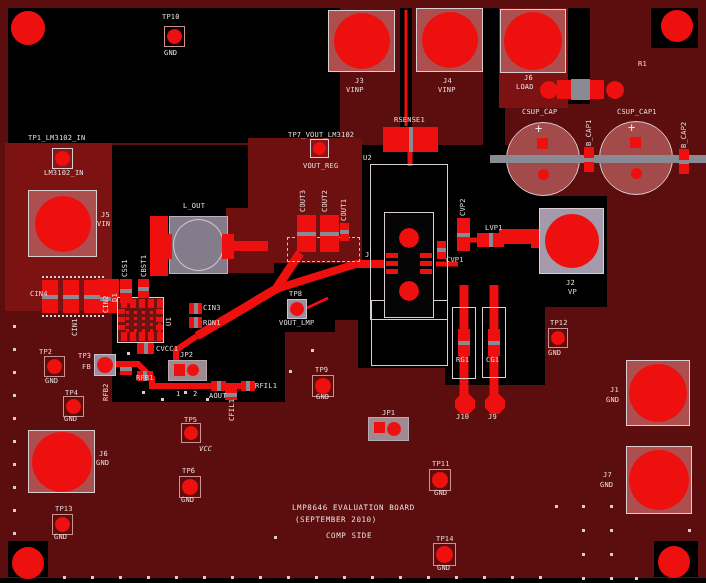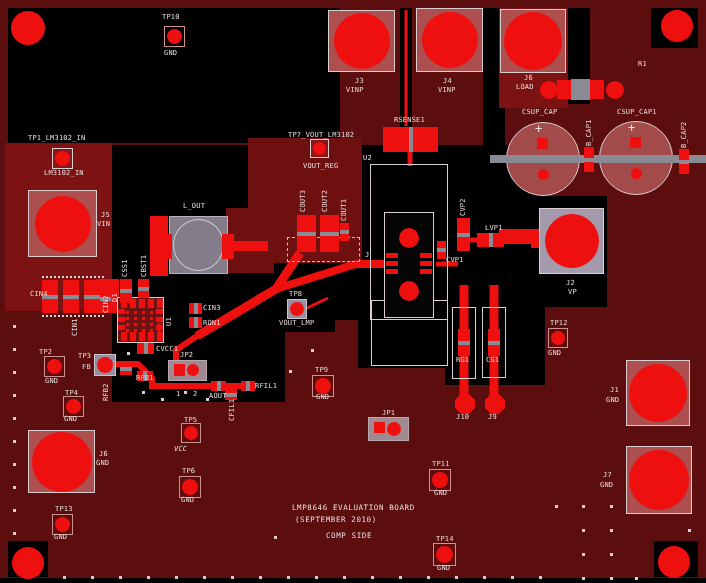--- a/index.html
+++ b/index.html
@@ -418,7 +418,7 @@
     <div class="lbl" style="left: 65px; top: 389px;">TP4</div>
     <div class="lbl" style="left: 64px; top: 415px;">GND</div>
     <div class="lbl" style="left: 184px; top: 416px;">TP5</div>
-    <div class="lbl" style="left: 174px; top: 445px; font-style: italic;">VCC</div>
+    <div class="lbl" style="left: 199px; top: 445px; font-style: italic;">VCC</div>
     <div class="lbl" style="left: 182px; top: 467px;">TP6</div>
     <div class="lbl" style="left: 181px; top: 496px;">GND</div>
     <div class="lbl" style="left: 55px; top: 505px;">TP13</div>

